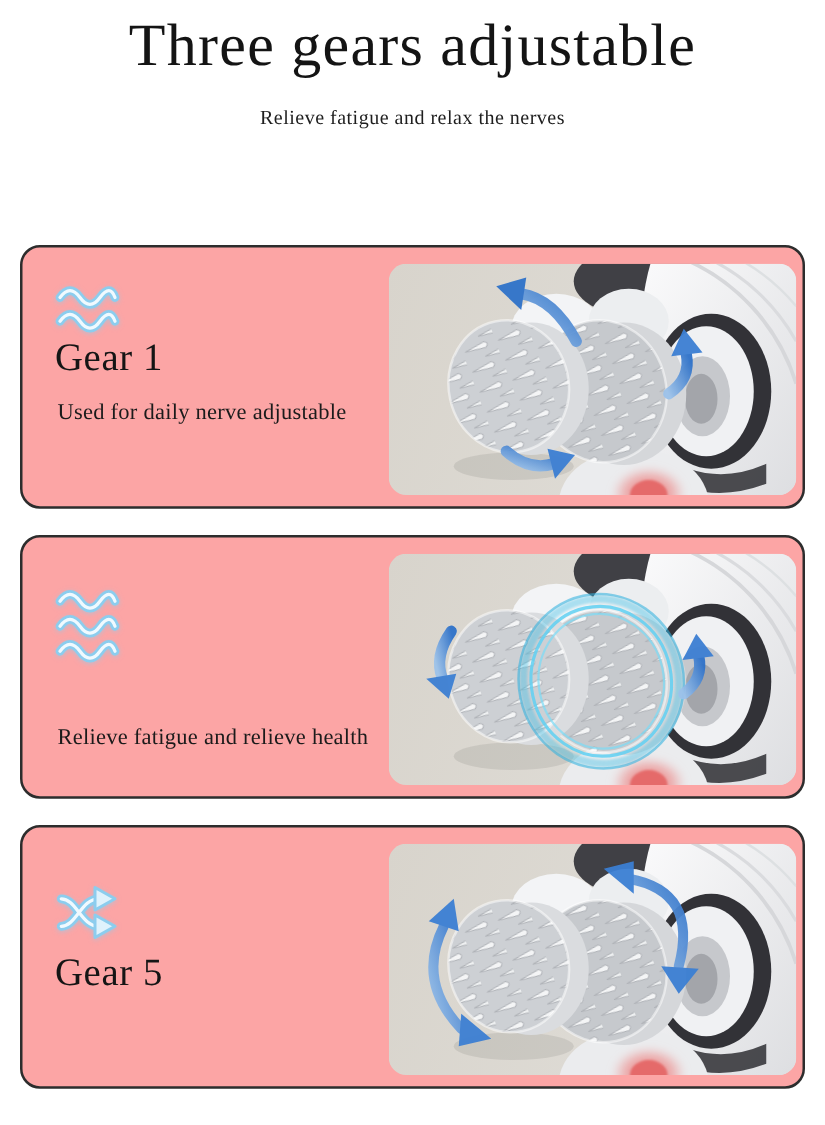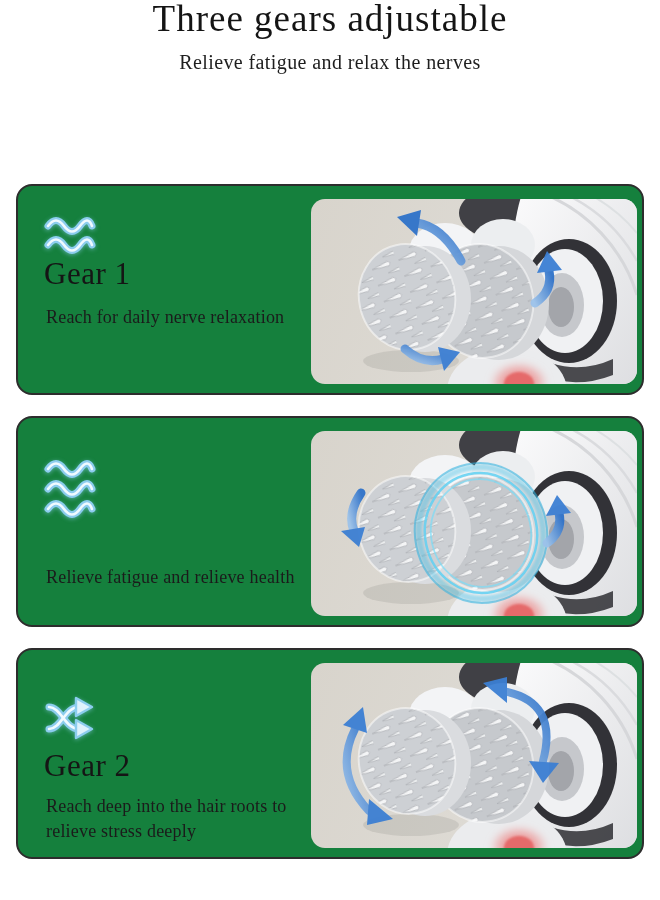--- a/index.html
+++ b/index.html
@@ -13,8 +13,8 @@
   }
   .header{height:184px;text-align:center;}
   .title{
-    margin:0;
-    font-size:37px;font-weight:500;letter-spacing:1px;
+    margin:12px;
+    font-size:48px;font-weight:500;letter-spacing:1px;
     color:#141414;line-height:1.05;
   }
   .subtitle{

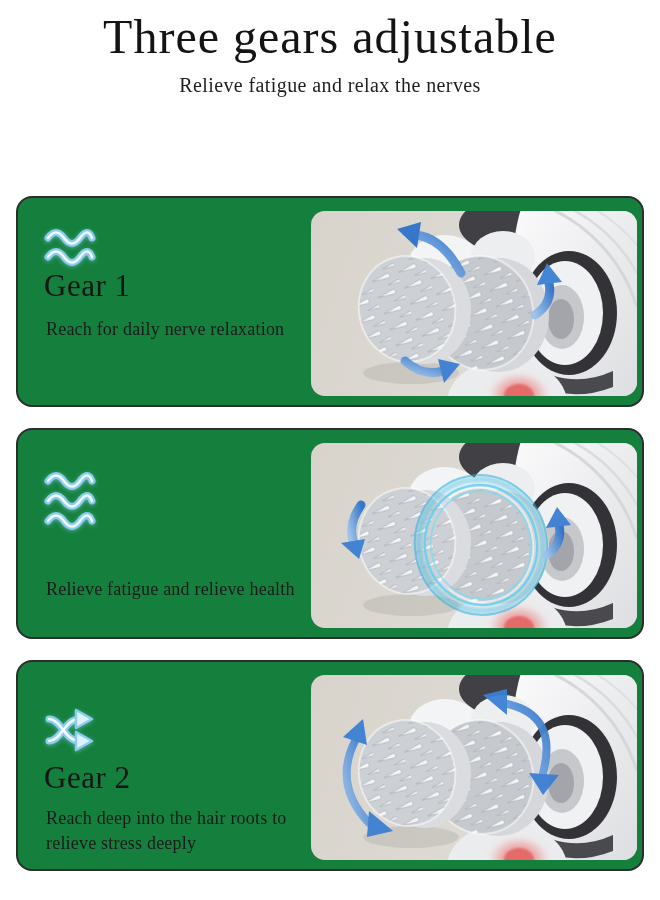--- a/index.html
+++ b/index.html
@@ -18,8 +18,8 @@
     color:#141414;line-height:1.05;
   }
   .subtitle{
-    margin:12px 0 0 0;
-    font-size:20px;letter-spacing:.4px;color:#1e1e1e;
+    margin:24px 0 0 0;
+    font-size:16px;letter-spacing:.4px;color:#1e1e1e;
   }
   .card{
     position:relative;

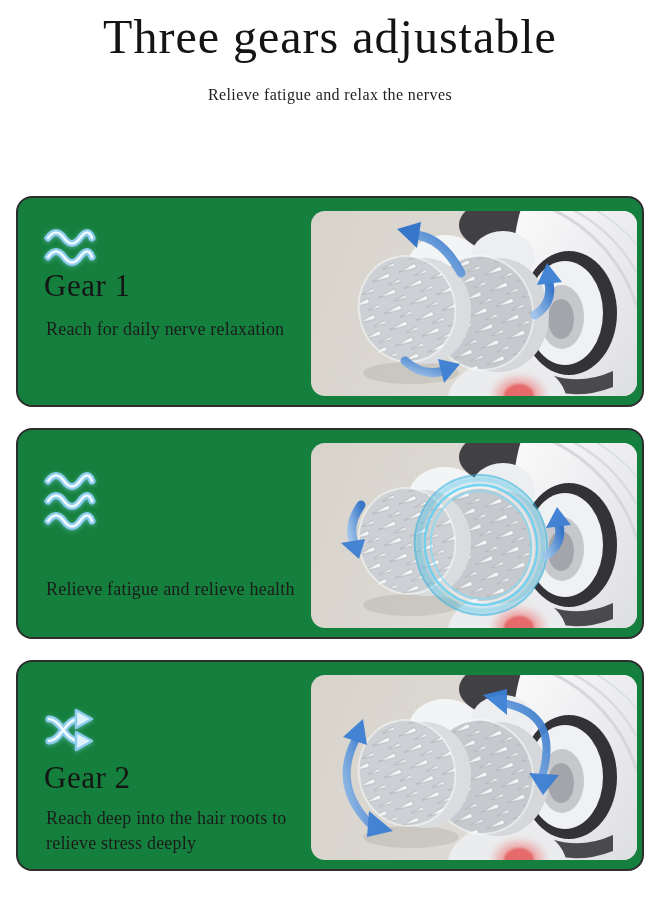--- a/index.html
+++ b/index.html
@@ -27,7 +27,7 @@
     margin:0 auto 21px auto;
     border:2px solid #2d2d2d;
     border-radius:16px;
-    background:#15803d;
+    background:#fca5a5;
     box-sizing:border-box;
   }
   .gear-icon{position:absolute;left:24px;filter:drop-shadow(0 1px 2px rgba(140,205,238,.55));}

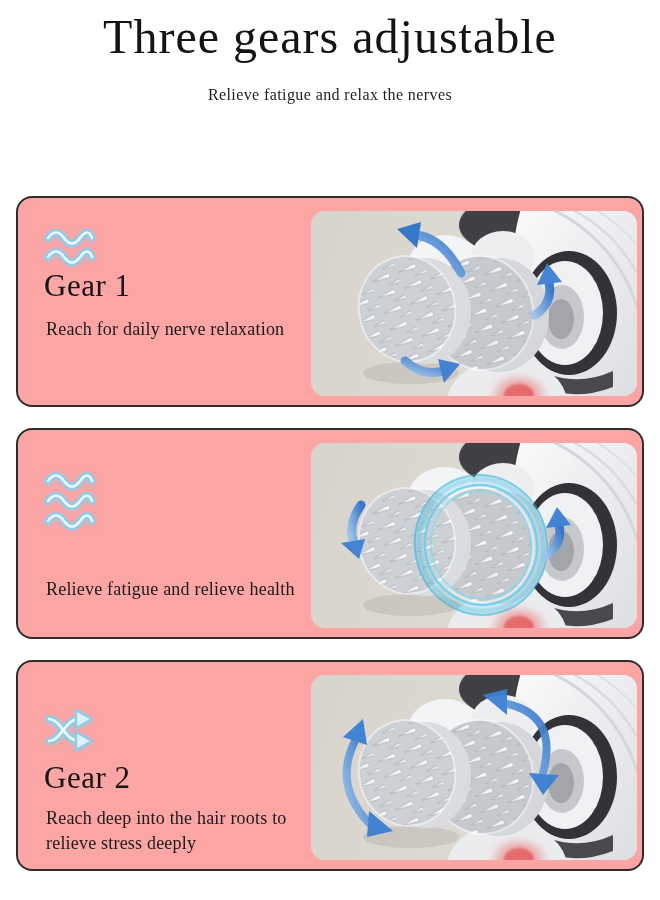--- a/index.html
+++ b/index.html
@@ -138,7 +138,7 @@
     </g>
   </svg>
   <h2 class="gear-title">Gear 1</h2>
-  <p class="gear-desc">Reach for daily nerve relaxation</p>
+  <p class="gear-desc">Used for daily nerve adjustable</p>
   <div class="panel">
     <svg class="scene" viewBox="0 0 326 185" preserveAspectRatio="none">
       <rect x="0" y="0" width="326" height="185" fill="url(#bgGrad)"></rect>

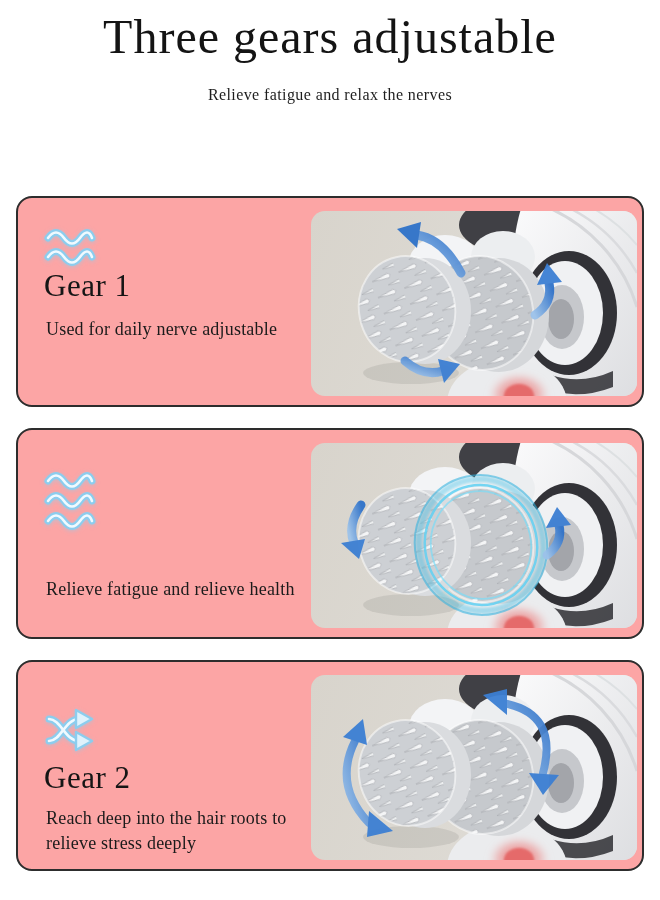--- a/index.html
+++ b/index.html
@@ -198,7 +198,7 @@
       <polygon points="50,35 34,26 34,44" fill="#dff2fc" stroke="#8ccdee" stroke-width="2.4"></polygon>
     </g>
   </svg>
-  <h2 class="gear-title">Gear 2</h2>
+  <h2 class="gear-title">Gear 5</h2>
   <p class="gear-desc">Reach deep into the hair roots to relieve stress deeply</p>
   <div class="panel">
     <svg class="scene" viewBox="0 0 326 185" preserveAspectRatio="none">

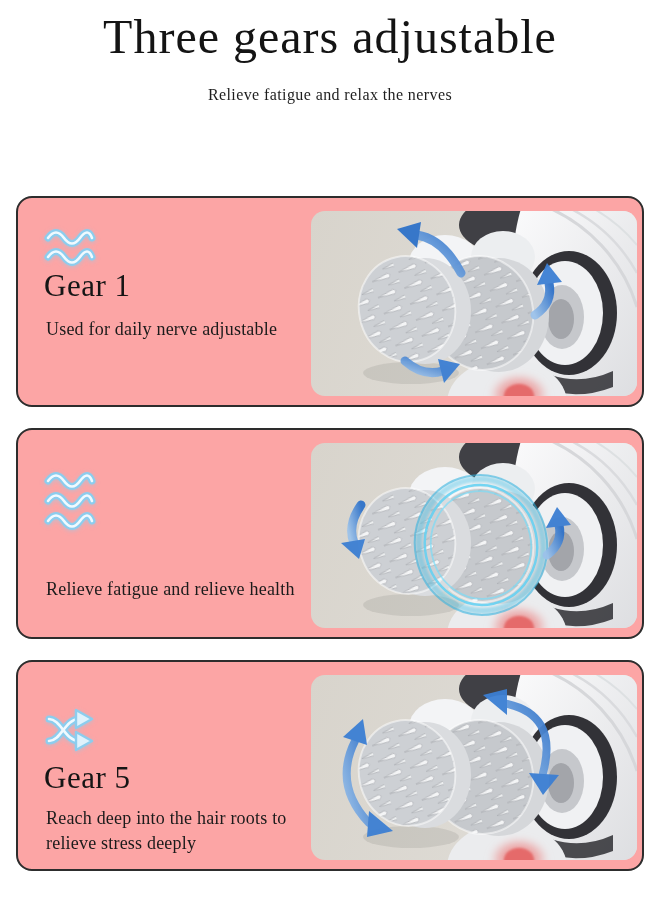--- a/index.html
+++ b/index.html
@@ -199,7 +199,6 @@
     </g>
   </svg>
   <h2 class="gear-title">Gear 5</h2>
-  <p class="gear-desc">Reach deep into the hair roots to relieve stress deeply</p>
   <div class="panel">
     <svg class="scene" viewBox="0 0 326 185" preserveAspectRatio="none">
       <rect x="0" y="0" width="326" height="185" fill="url(#bgGrad)"></rect>

